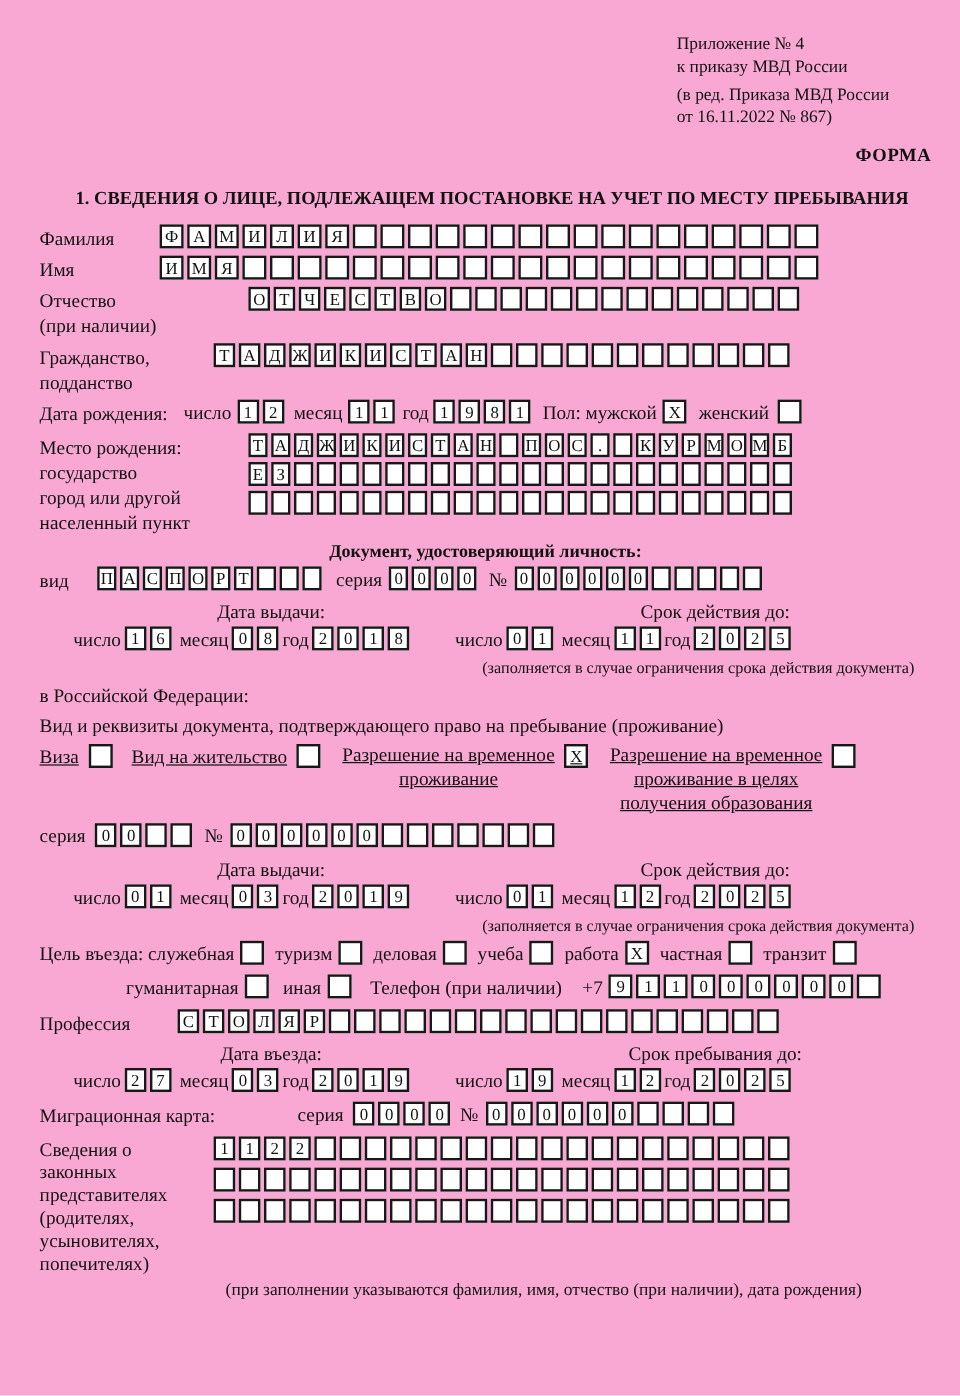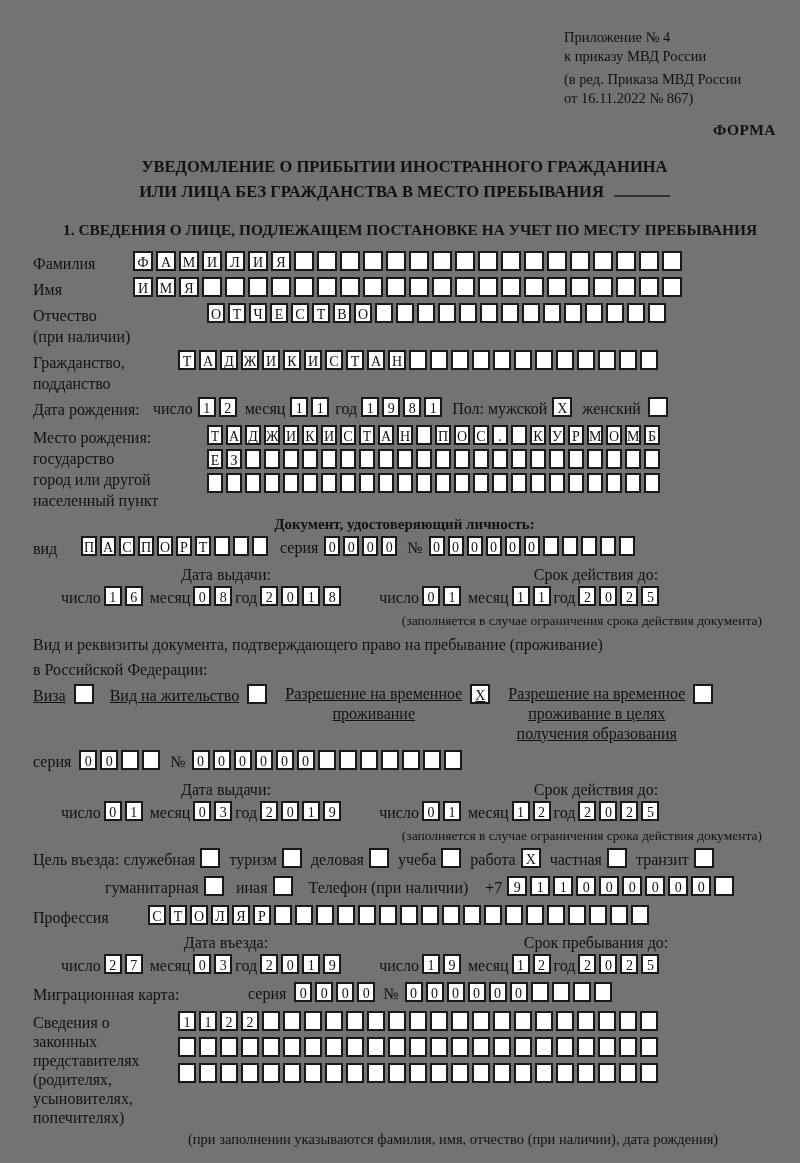--- a/index.html
+++ b/index.html
@@ -5,7 +5,7 @@
   * { box-sizing: border-box; margin: 0; padding: 0; }
   html,body { background:#ffffff; }
   body { width:800px; font-family:"Liberation Serif","DejaVu Serif",serif; color:#111; }
-  .page { position:relative; width:800px; height:1163px; background:#737373; padding:28px 24px 10px 33px; overflow:hidden; }
+  .page { position:relative; width:800px; height:1163px; background:#f9a8d4; padding:28px 24px 10px 33px; overflow:hidden; }
 
   
   .hdr { width:212px; margin-left:auto; font-size:14.5px; line-height:18.5px; }

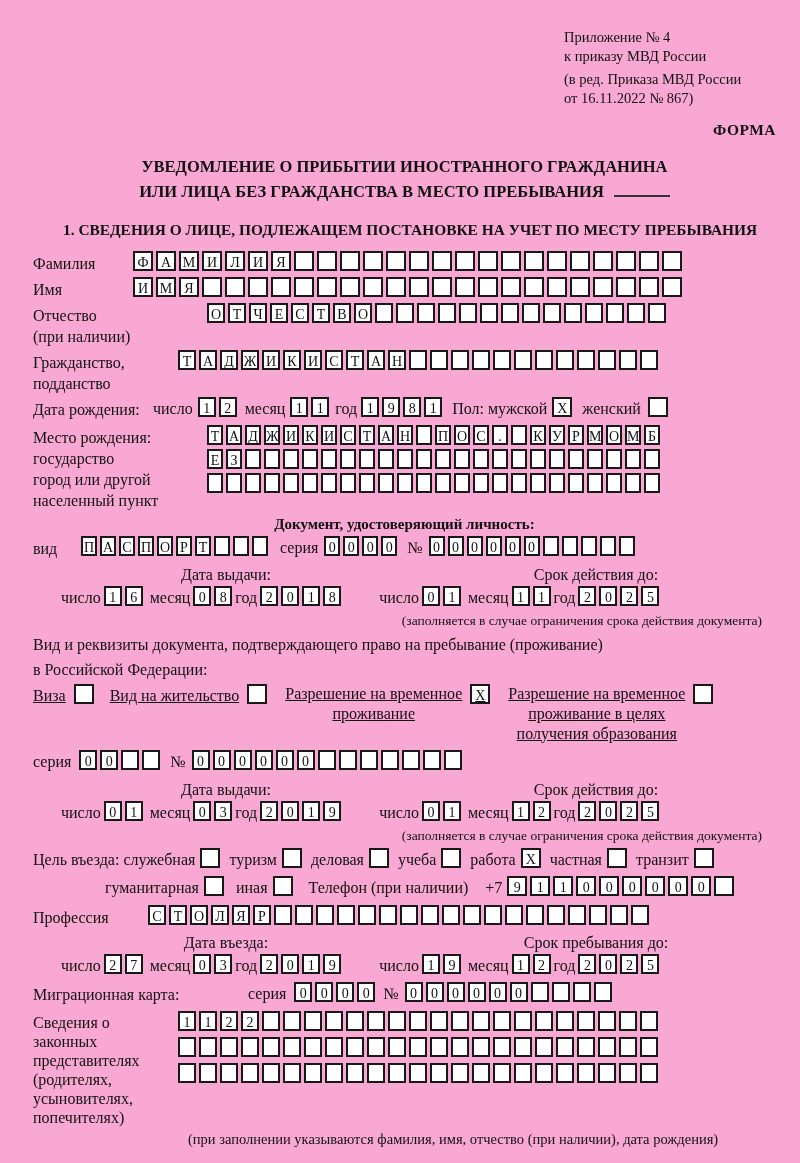--- a/index.html
+++ b/index.html
@@ -82,10 +82,6 @@
     <div class="forma">ФОРМА</div>
   </div>
 
-  <div class="title">
-    <div>УВЕДОМЛЕНИЕ О ПРИБЫТИИ ИНОСТРАННОГО ГРАЖДАНИНА</div>
-    <div><span>ИЛИ ЛИЦА БЕЗ ГРАЖДАНСТВА В МЕСТО ПРЕБЫВАНИЯ</span><span class="blank"></span></div>
-  </div>
 
   <div class="sec1">1. СВЕДЕНИЯ О ЛИЦЕ, ПОДЛЕЖАЩЕМ ПОСТАНОВКЕ НА УЧЕТ ПО МЕСТУ ПРЕБЫВАНИЯ</div>
 

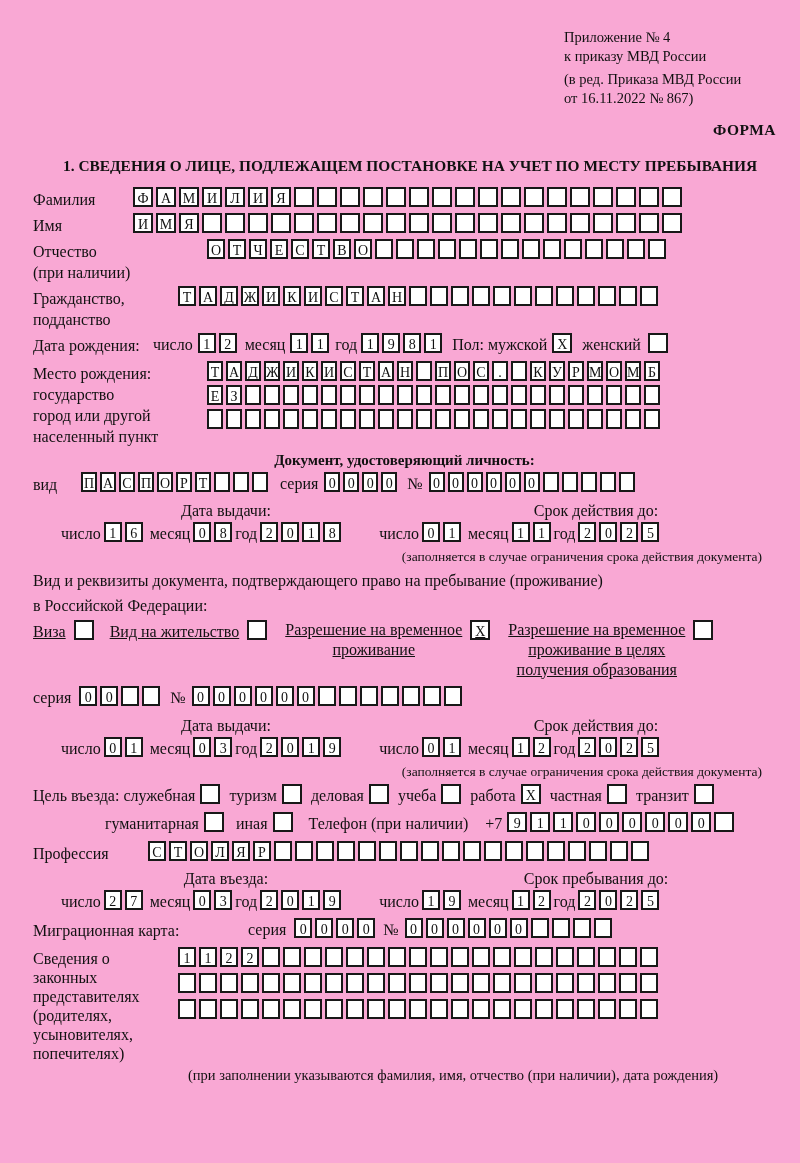--- a/index.html
+++ b/index.html
@@ -416,8 +416,8 @@
       <div class="dnote">(заполняется в случае ограничения срока действия документа)</div>
     </div>
 
+    <div class="intro">в Российской Федерации:</div>
     <div class="intro">Вид и реквизиты документа, подтверждающего право на пребывание (проживание)</div>
-    <div class="intro">в Российской Федерации:</div>
 
     <div class="visa-row">
       <span class="opt">

